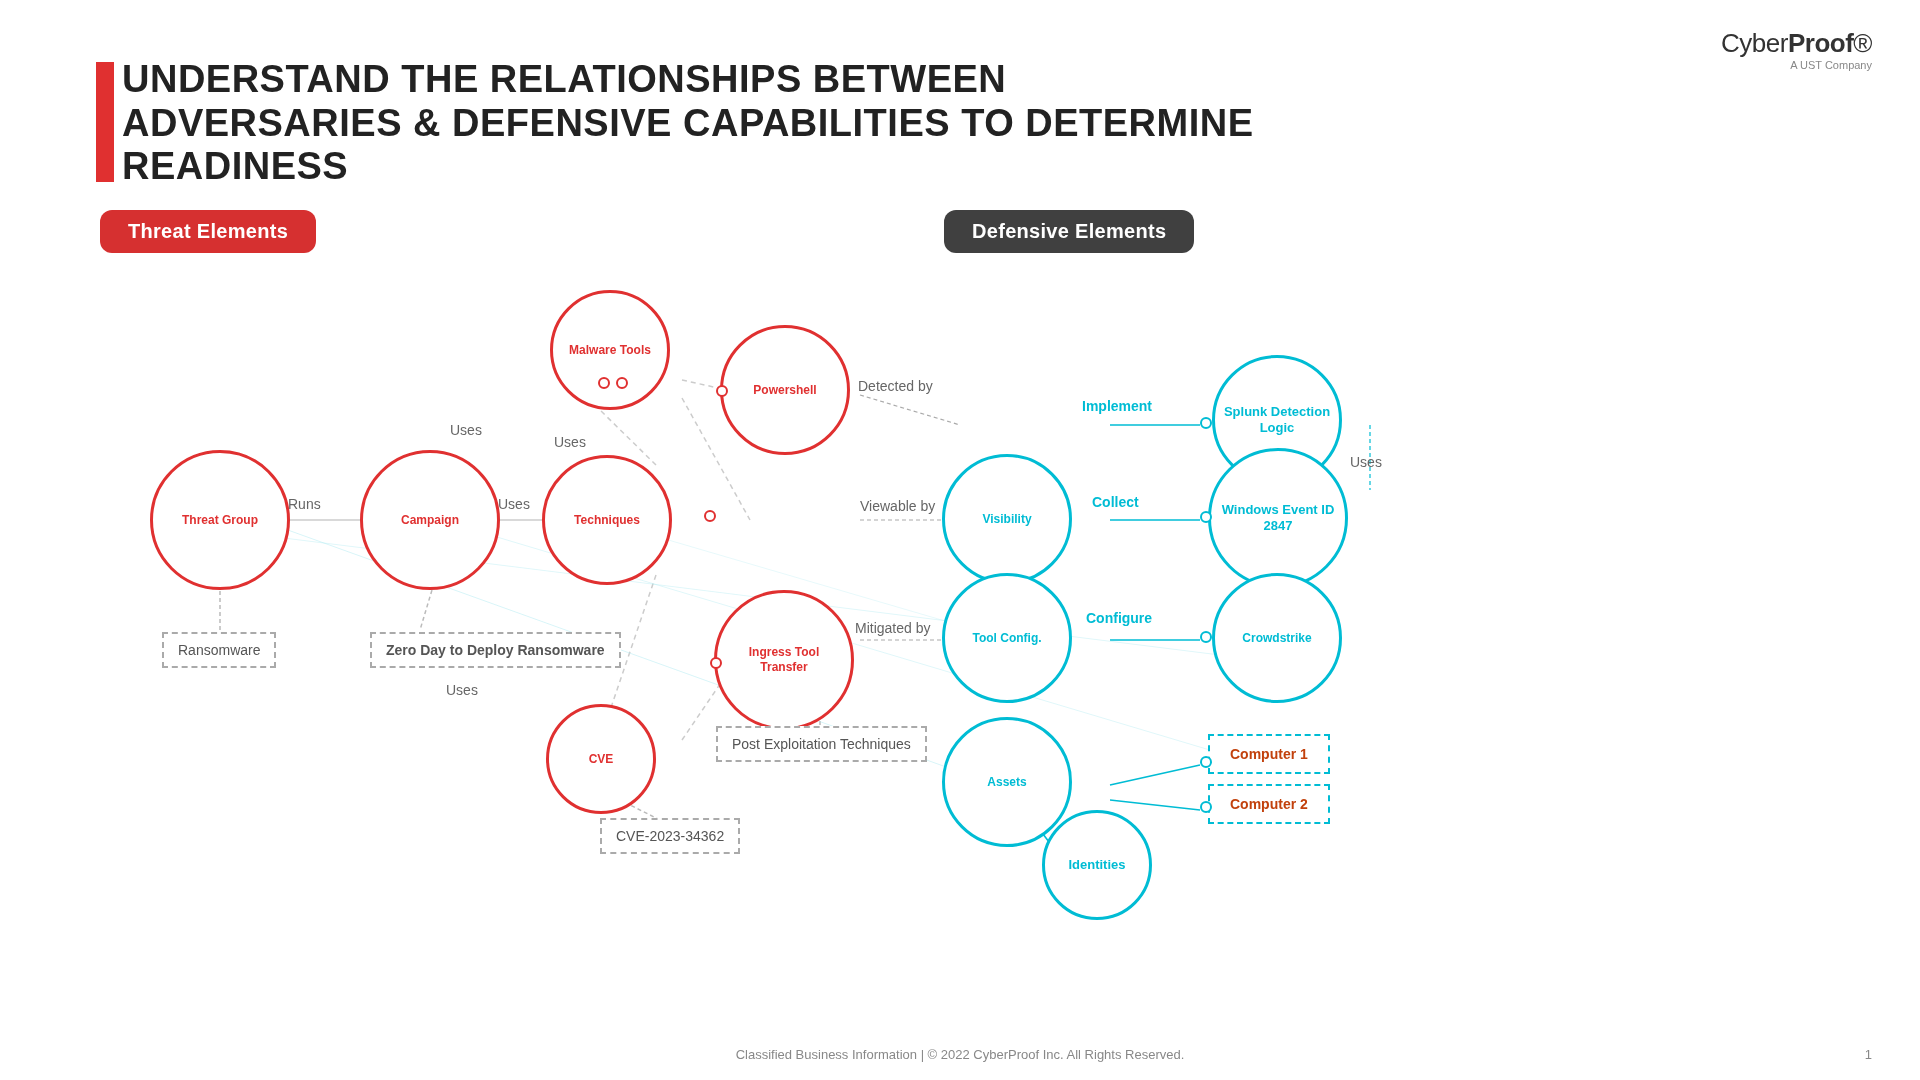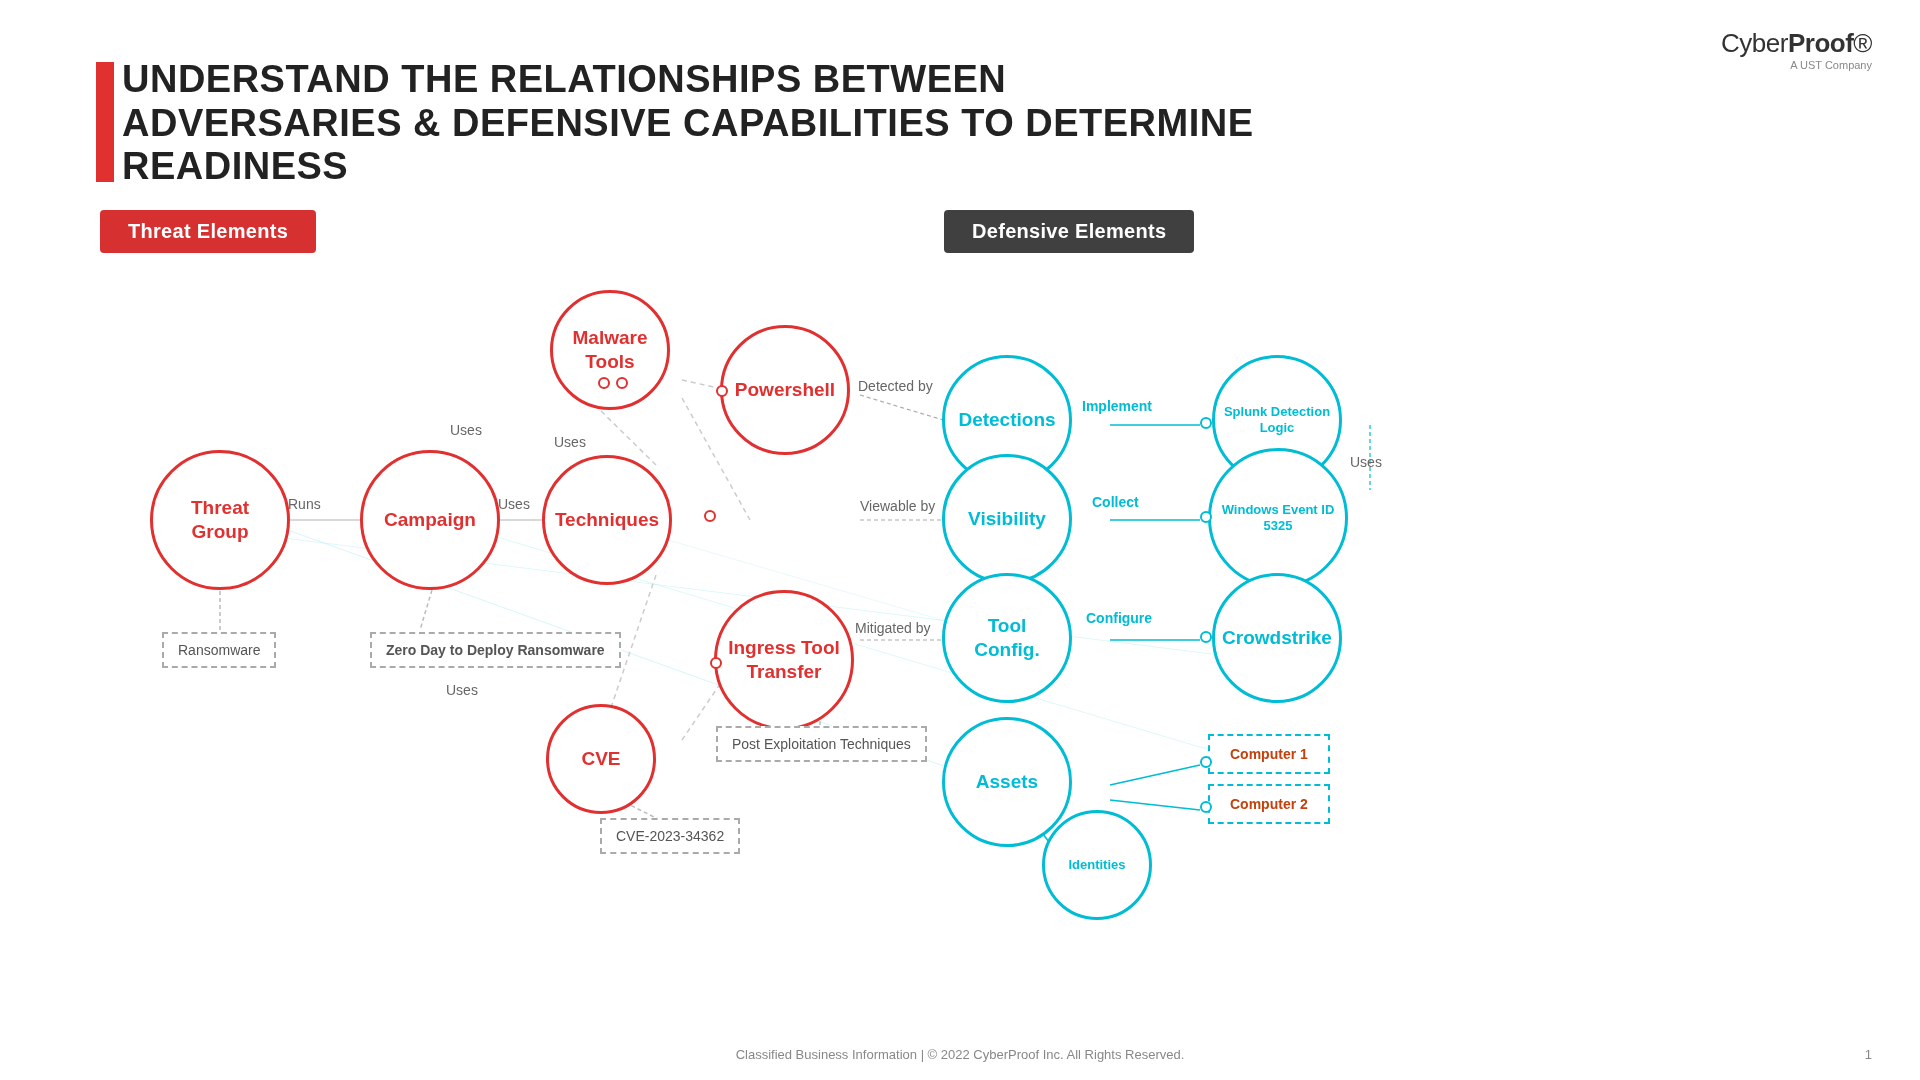--- a/index.html
+++ b/index.html
@@ -72,7 +72,7 @@
     .section-badge {
       position: absolute;
       padding: 10px 28px;
-      border-radius: 4px;
+      border-radius: 12px;
       font-size: 20px;
       font-weight: 700;
       color: #fff;

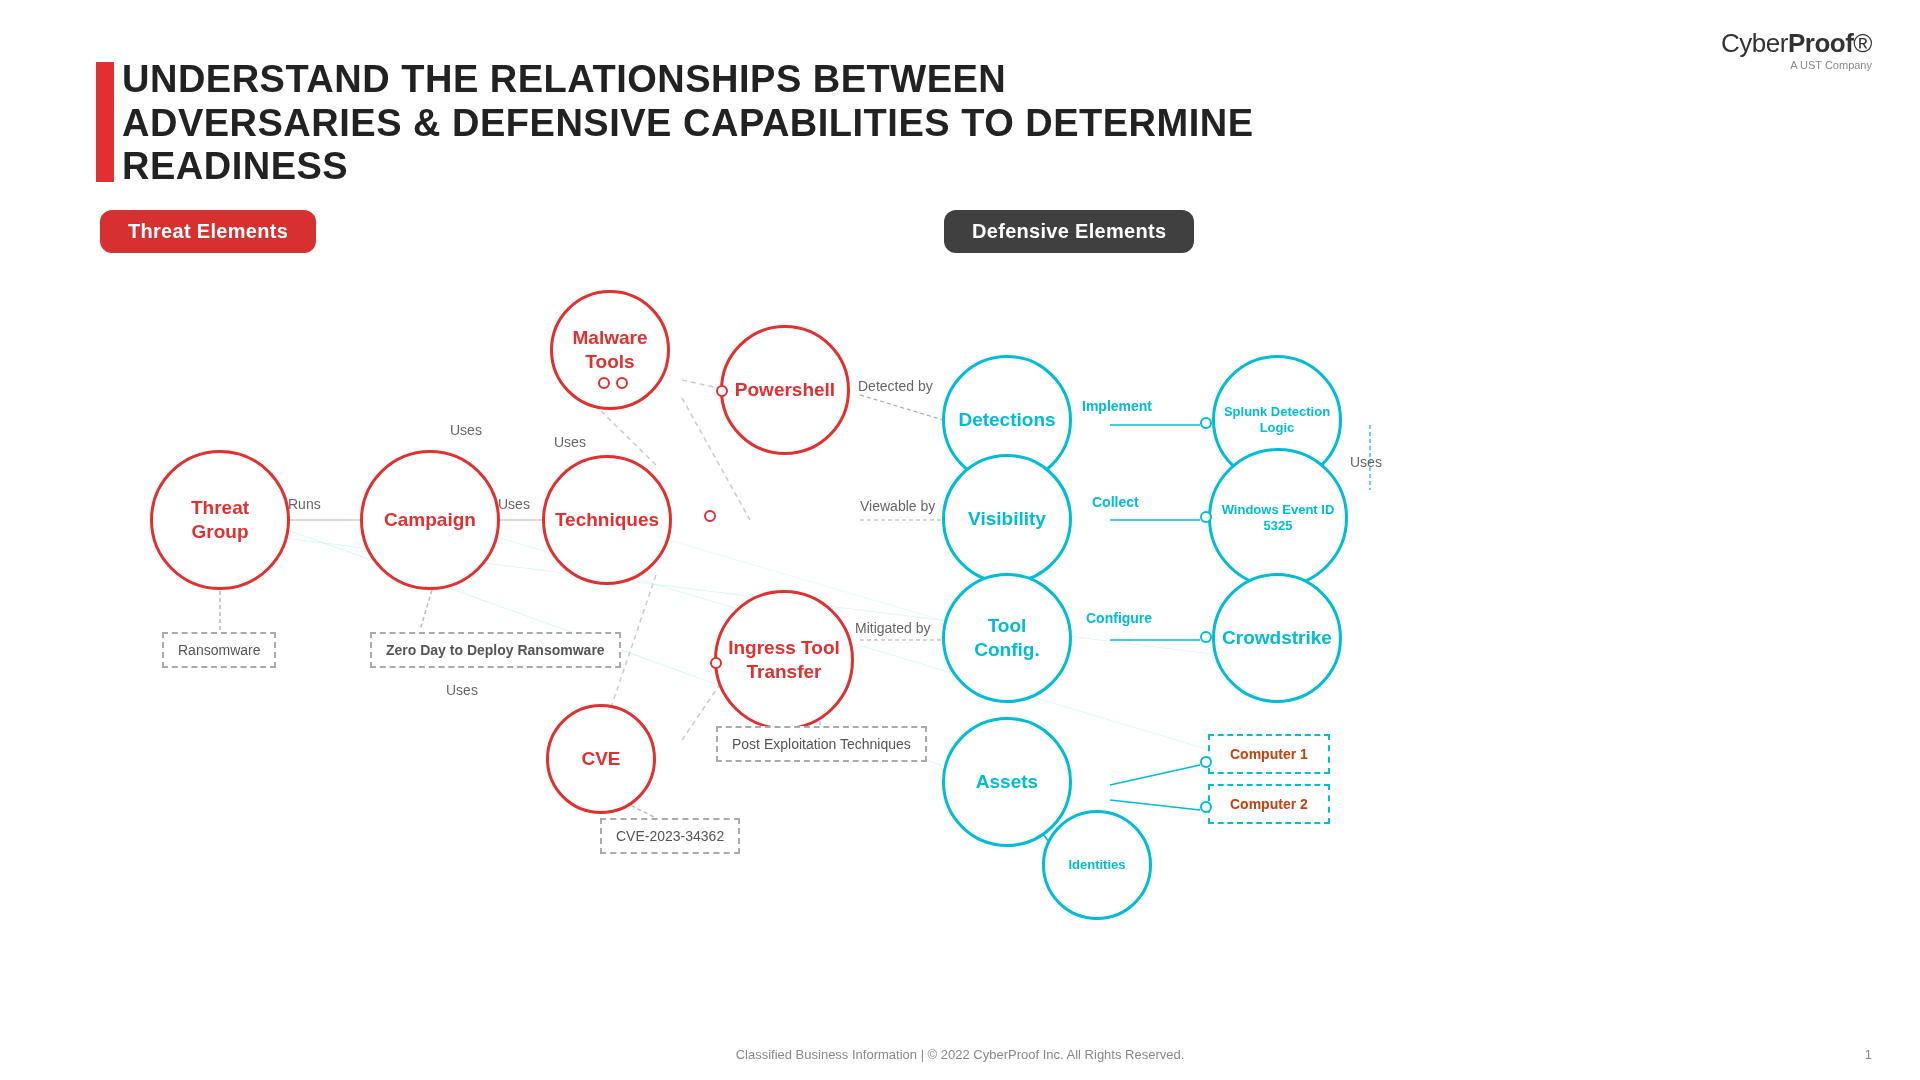--- a/index.html
+++ b/index.html
@@ -180,7 +180,7 @@
     }
 
     .node-text {
-      font-size: 19px;
+      font-size: 12px;
       line-height: 1.25;
       padding: 0 8px;
     }

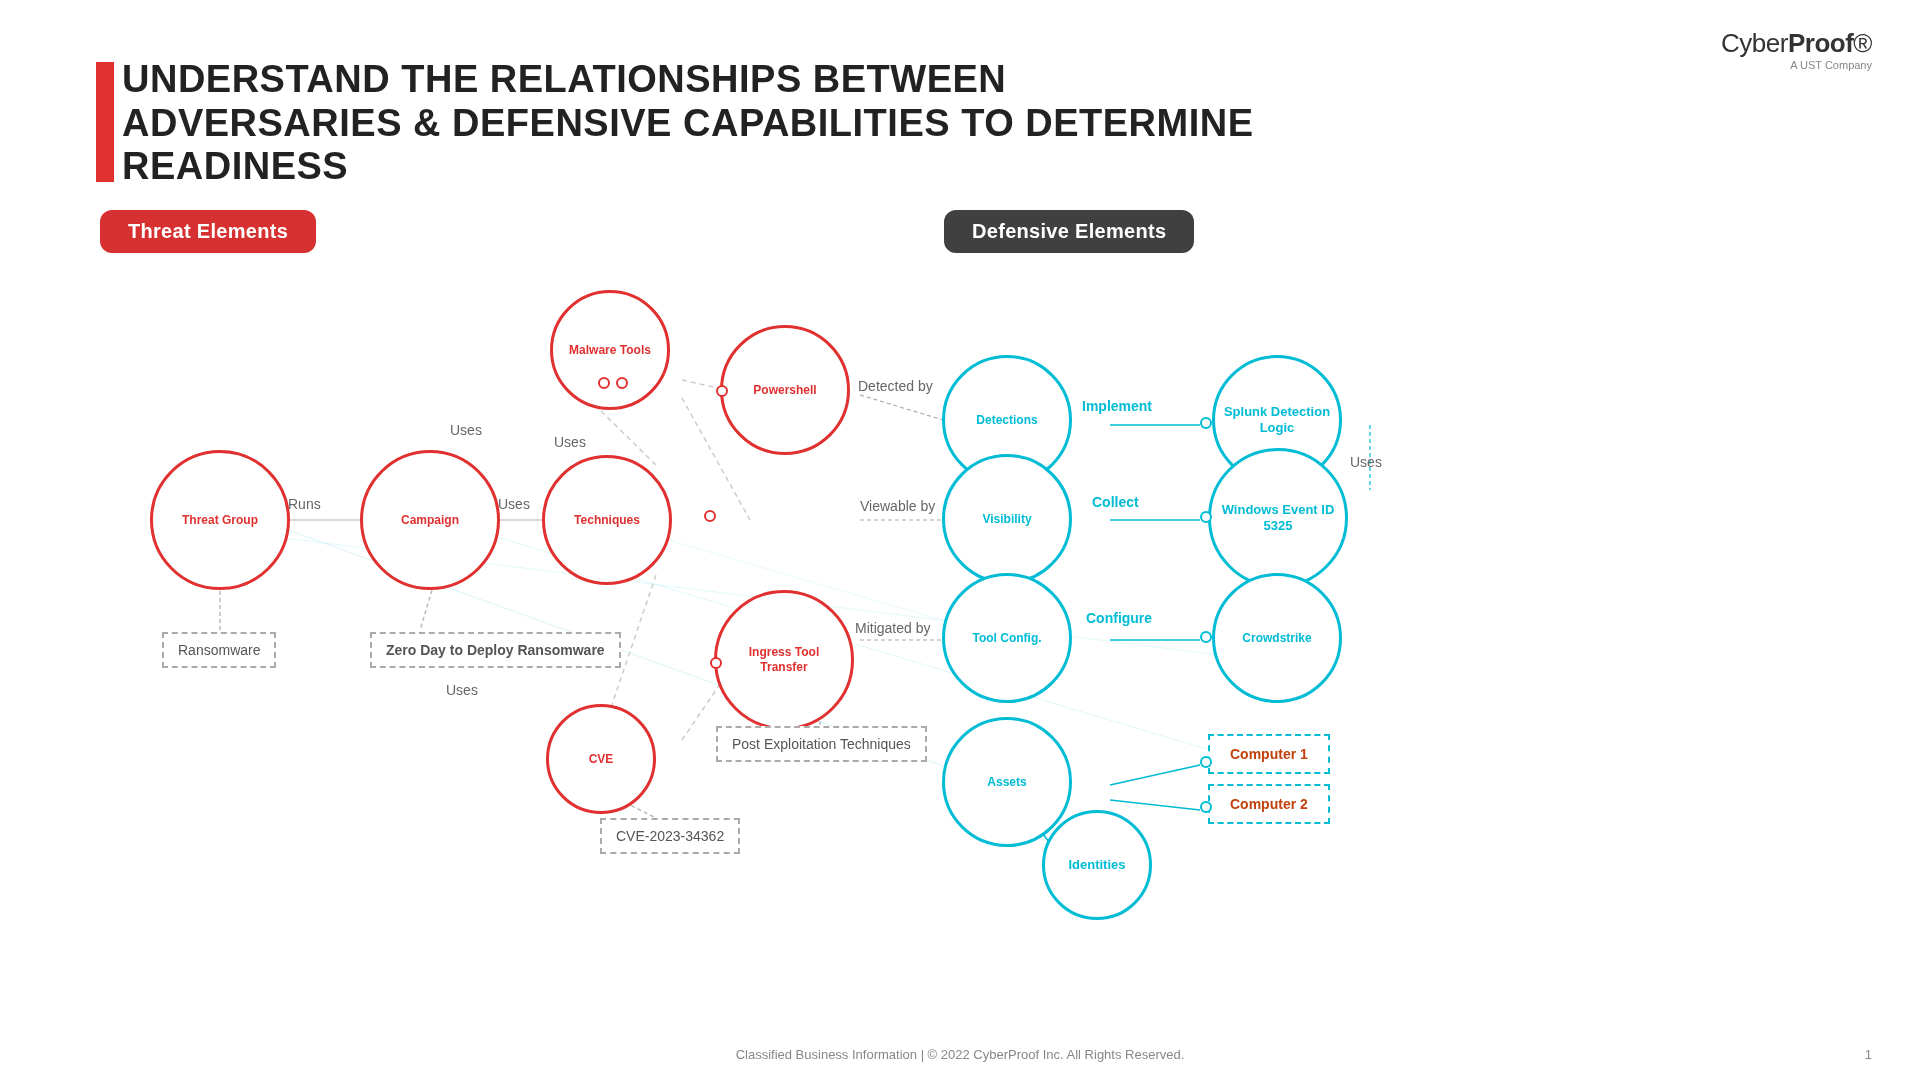--- a/index.html
+++ b/index.html
@@ -322,9 +322,6 @@
   <div class="line-label" style="left:800px;top:288px;">Viewable by</div>
   <div class="line-label" style="left:795px;top:410px;">Mitigated by</div>
 
-  <div class="node node-teal" style="width:130px;height:130px;left:882px;top:145px;">
-    <span class="node-text">Detections</span>
-  </div>
 
   <div class="node node-teal" style="width:130px;height:130px;left:882px;top:244px;">
     <span class="node-text">Visibility</span>

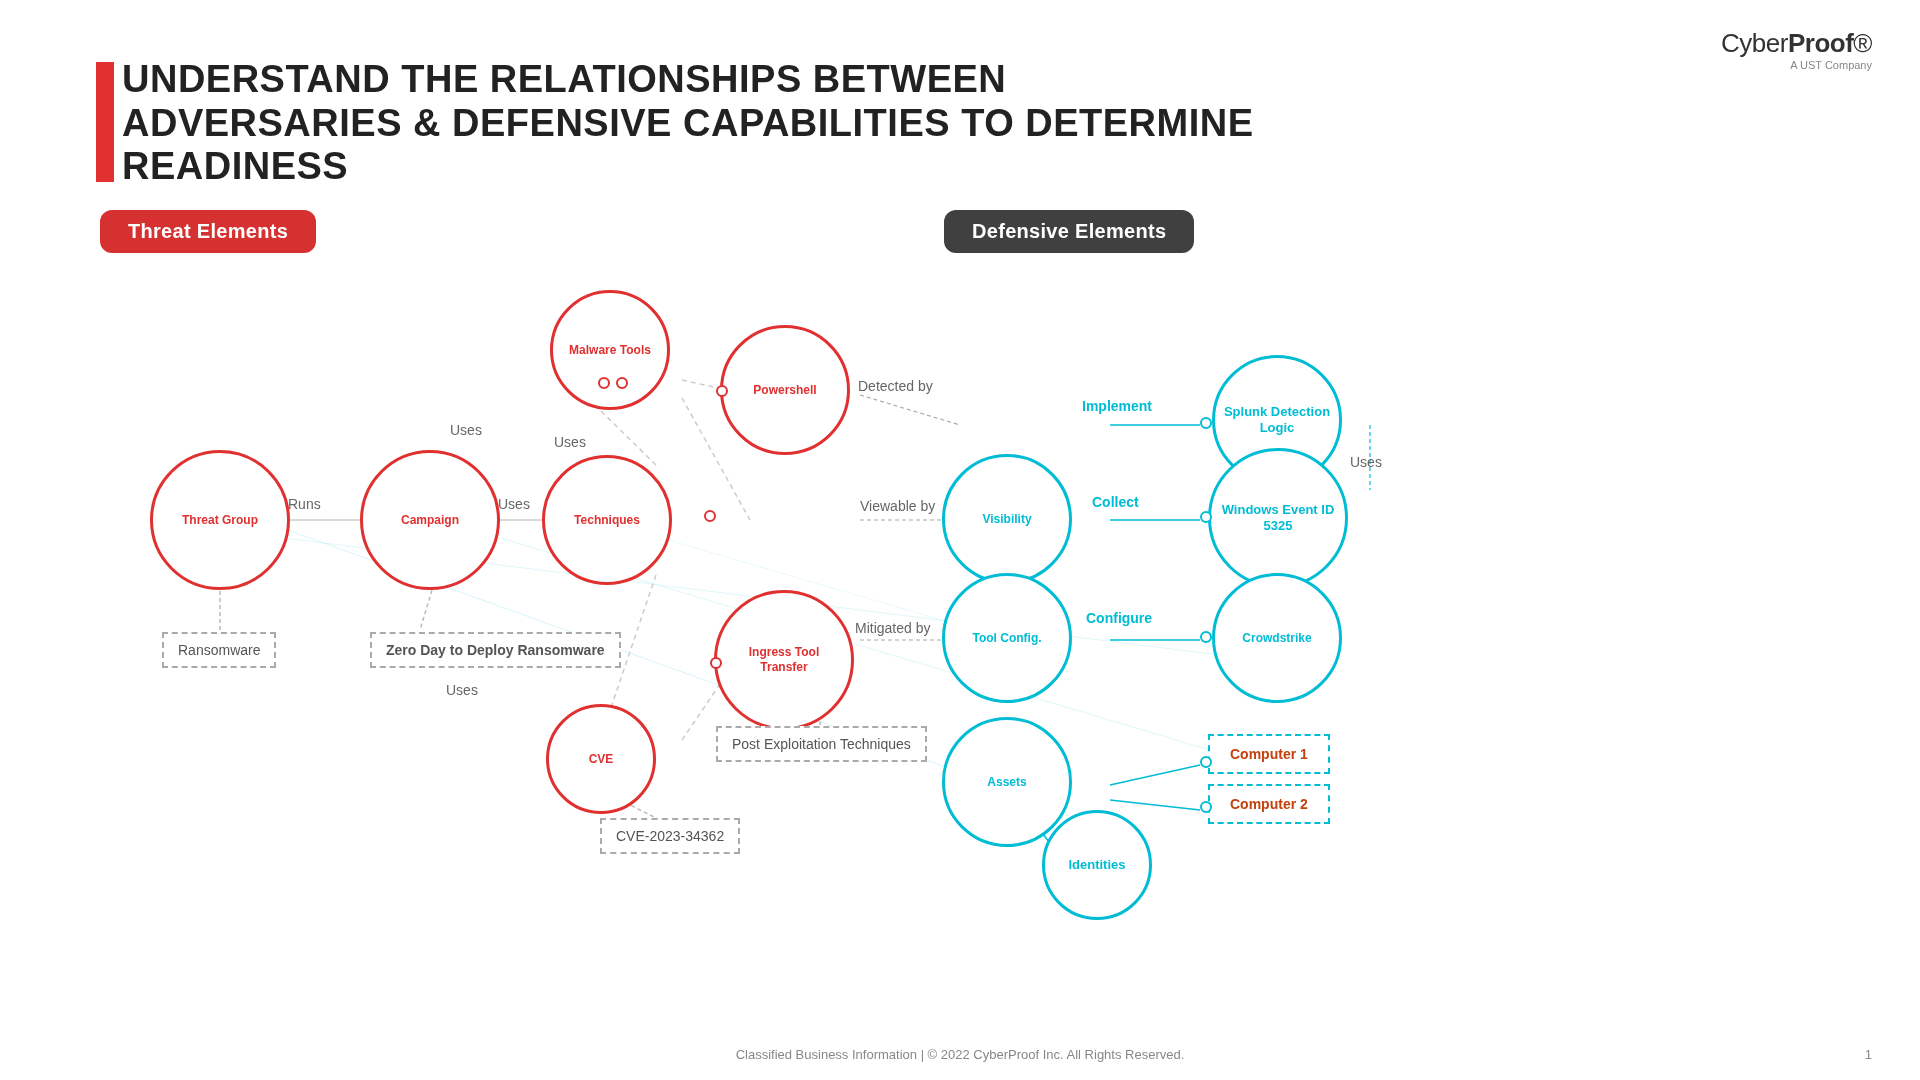--- a/index.html
+++ b/index.html
@@ -354,7 +354,7 @@
   </div>
 
   <div class="node node-teal" style="width:140px;height:140px;left:1148px;top:238px;">
-    <span class="node-text-sm">Windows Event ID 5325</span>
+    <span class="node-text-sm">Windows Event ID 2847</span>
   </div>
 
   <div class="node node-teal" style="width:130px;height:130px;left:1152px;top:363px;">

